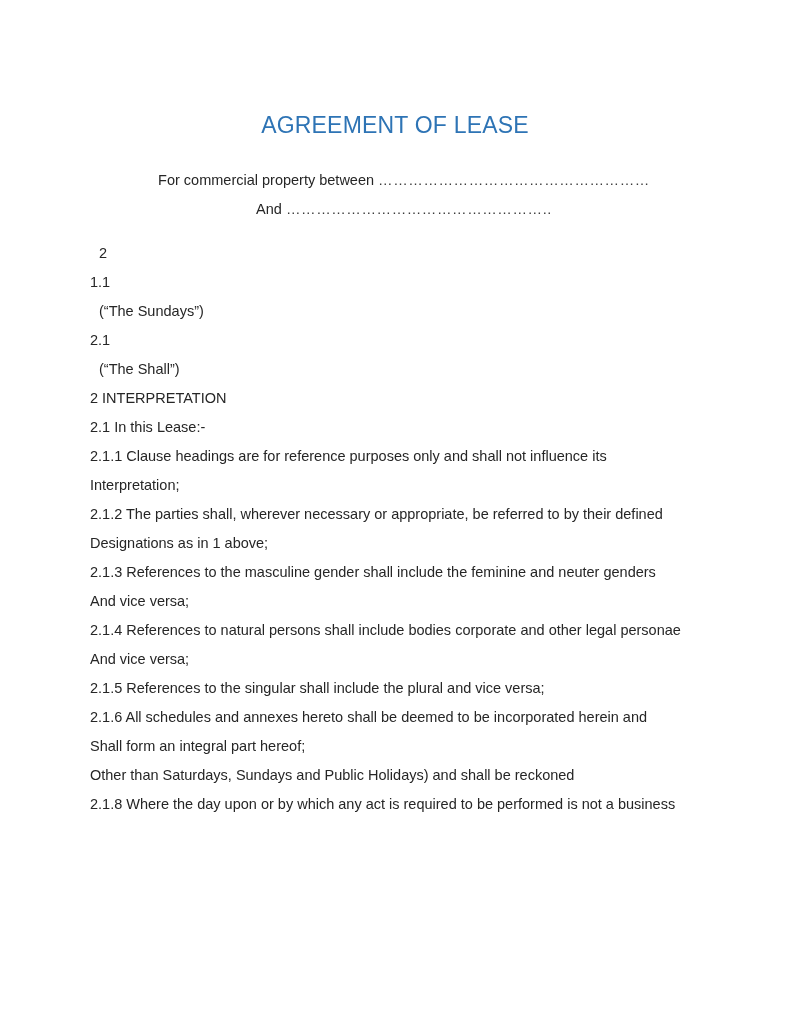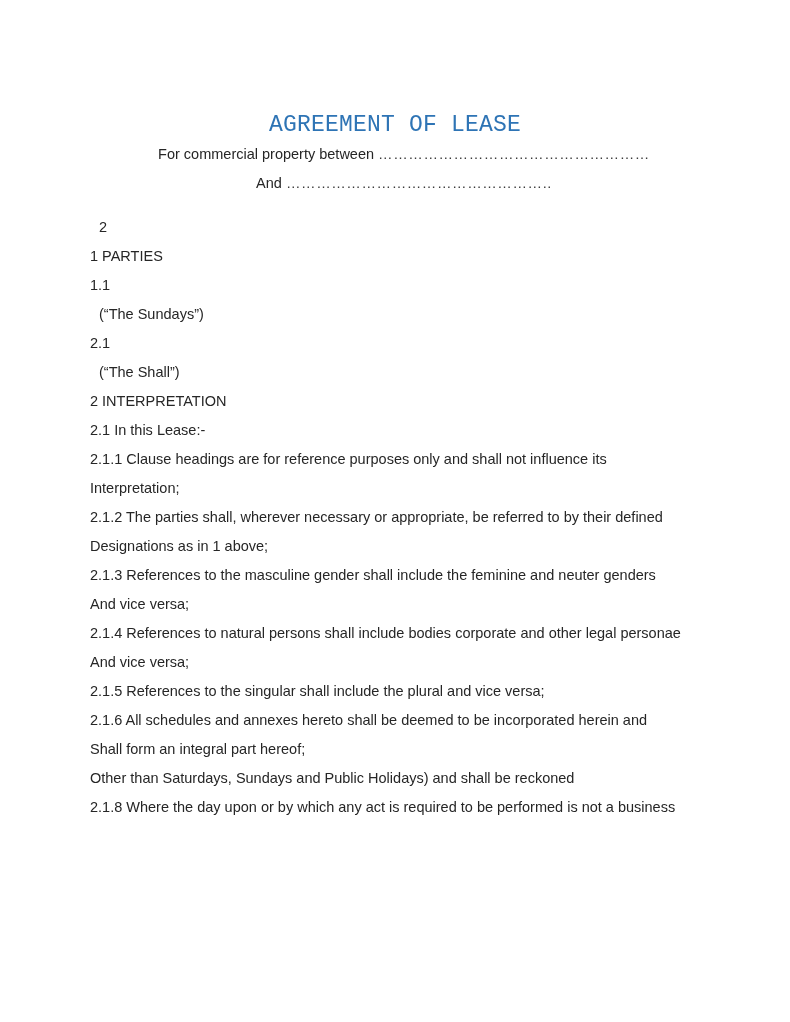--- a/index.html
+++ b/index.html
@@ -31,7 +31,6 @@
     margin: 0;
     padding-top: 110px;
     line-height: 30px;
-    font-family: Liberation Mono, monospace;
   }
   .subtitle-block {
     text-align: center;

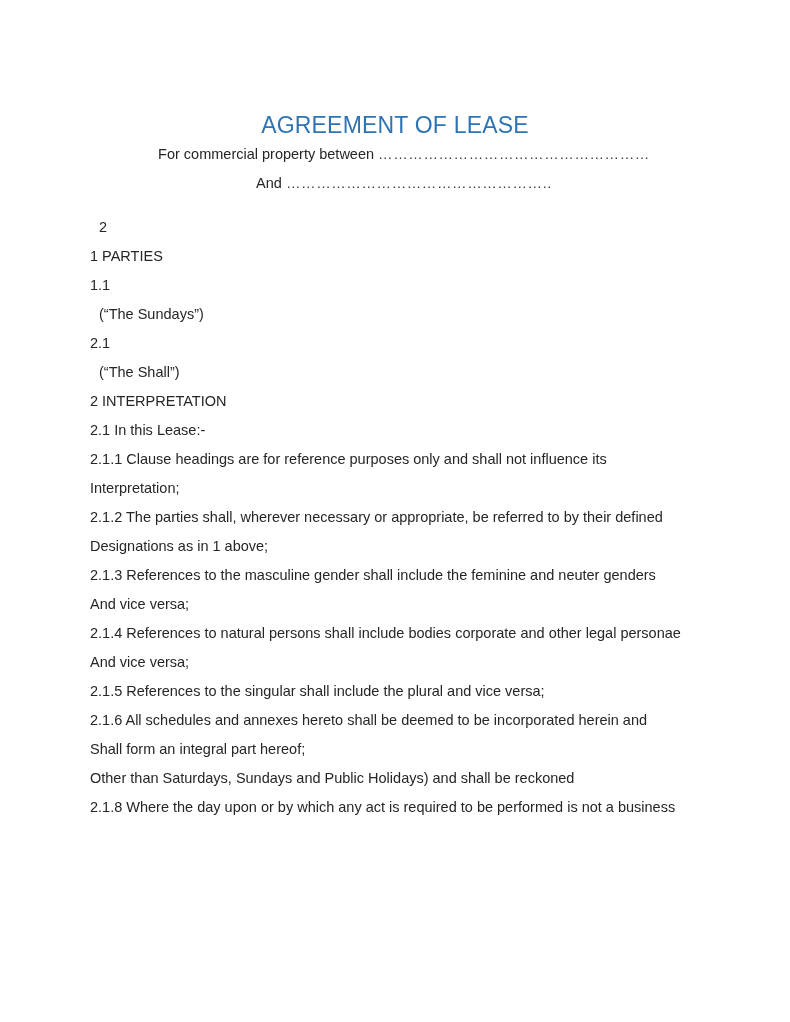--- a/index.html
+++ b/index.html
@@ -33,6 +33,7 @@
     line-height: 30px;
   }
   .subtitle-block {
+    margin-top: 26px;
     text-align: center;
     padding-left: 18px;
   }

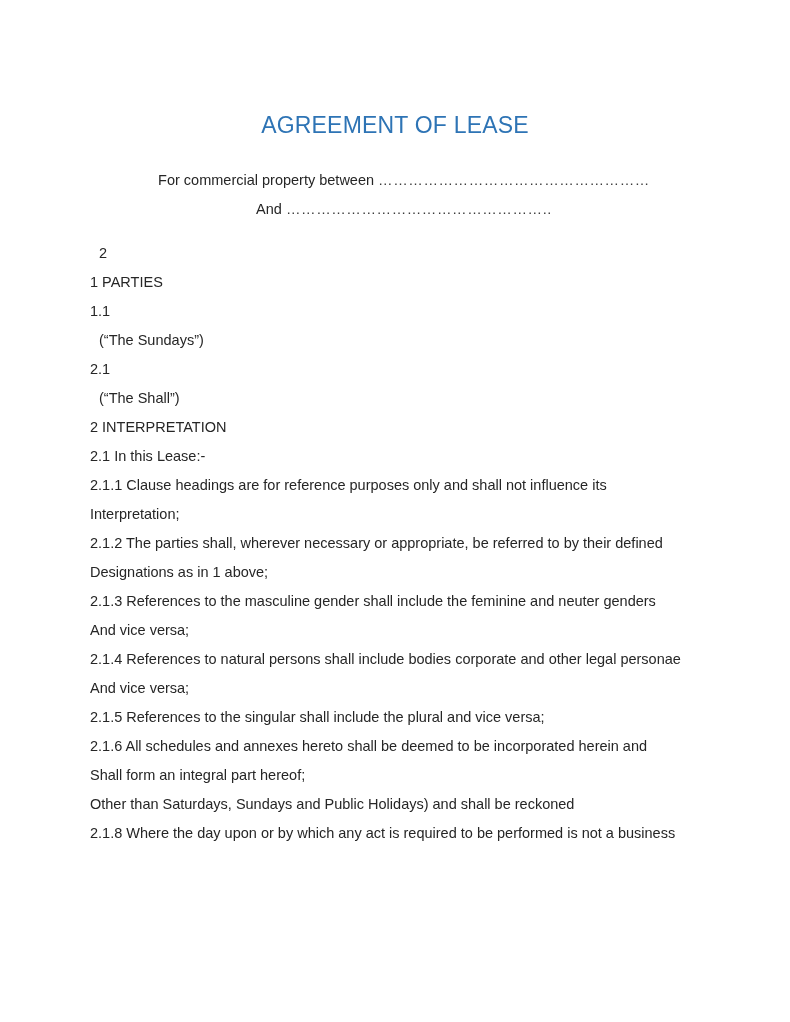--- a/index.html
+++ b/index.html
@@ -76,7 +76,6 @@
 
   <div class="body-block">
       <div class="line indented"> 2</div>
-      <div class="line">1 PARTIES</div>
       <div class="line">1.1</div>
       <div class="line indented"> (“The Sundays”)</div>
       <div class="line">2.1</div>

